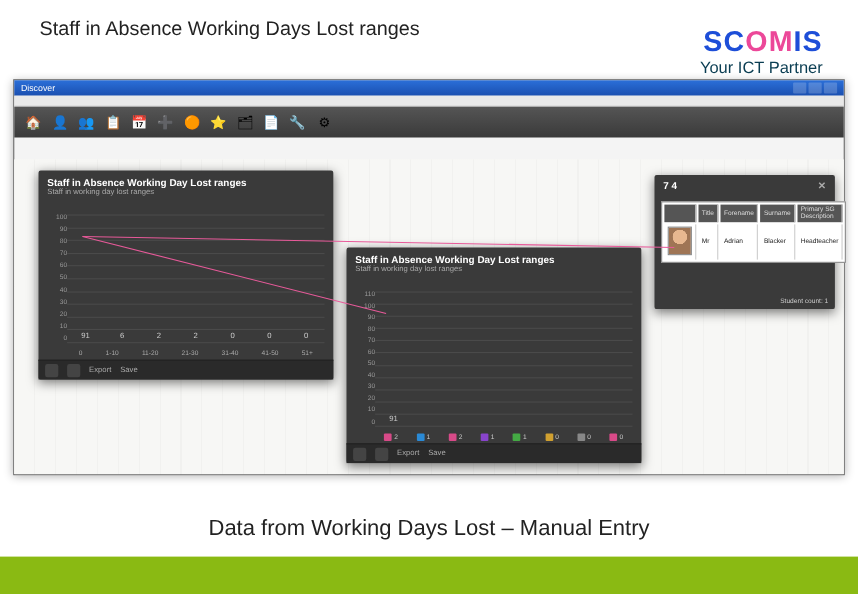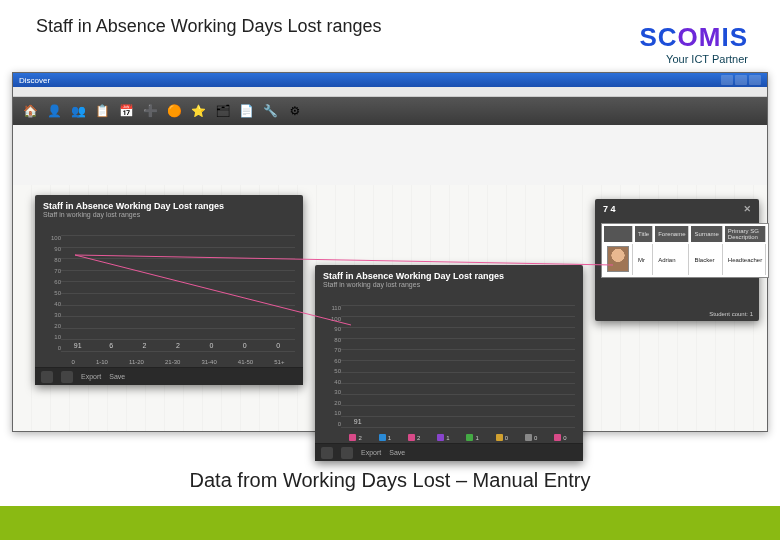--- a/index.html
+++ b/index.html
@@ -8,7 +8,7 @@
   .logo { position: absolute; right: 32px; top: 22px; text-align: right; }
   .logo-main { font-size: 26px; font-weight: bold; letter-spacing: 1px; }
   .logo-main .s1 { color: #1d4ed8; }
-  .logo-main .s2 { color: #6d28d9; }
+  .logo-main .s2 { color: #ec4899; }
   .logo-sub { color: #0a3d52; font-size: 11px; }
   .app-window { position: absolute; left: 12px; top: 72px; width: 756px; height: 360px; border: 1px solid #666; background: #f4f4f4; box-shadow: 0 2px 8px rgba(0,0,0,.3); }
   .titlebar { height: 14px; background: linear-gradient(#2b6fd8,#1a4fb0); color: #fff; font-size: 8px; padding: 1px 6px; display: flex; justify-content: space-between; align-items: center; }

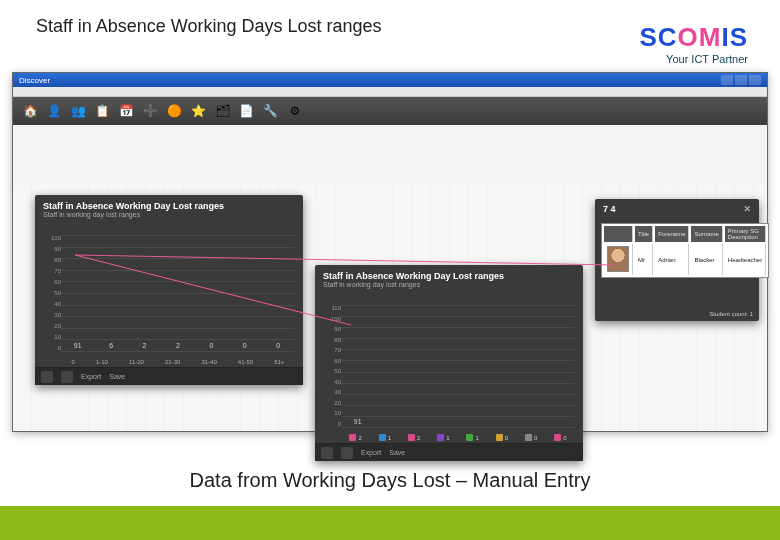--- a/index.html
+++ b/index.html
@@ -9,7 +9,7 @@
   .logo-main { font-size: 26px; font-weight: bold; letter-spacing: 1px; }
   .logo-main .s1 { color: #1d4ed8; }
   .logo-main .s2 { color: #ec4899; }
-  .logo-sub { color: #0a3d52; font-size: 11px; }
+  .logo-sub { color: #0a3d52; font-size: 15px; }
   .app-window { position: absolute; left: 12px; top: 72px; width: 756px; height: 360px; border: 1px solid #666; background: #f4f4f4; box-shadow: 0 2px 8px rgba(0,0,0,.3); }
   .titlebar { height: 14px; background: linear-gradient(#2b6fd8,#1a4fb0); color: #fff; font-size: 8px; padding: 1px 6px; display: flex; justify-content: space-between; align-items: center; }
   .titlebar .wc { display:flex; gap:2px; }

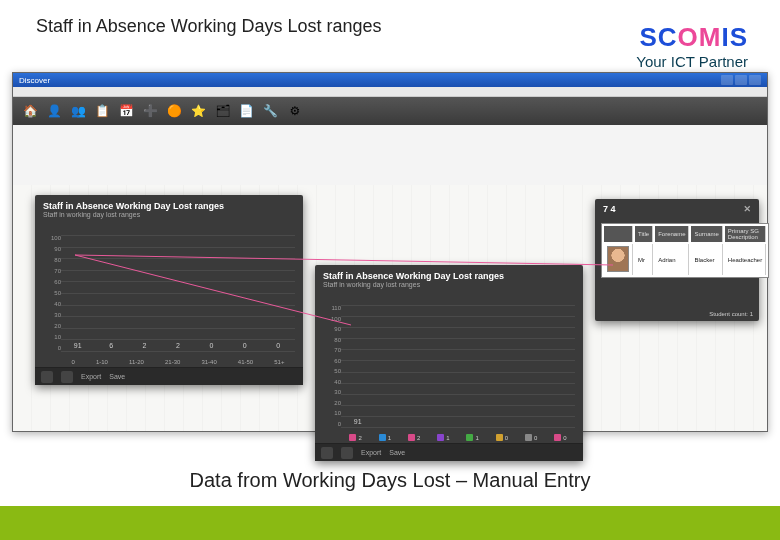--- a/index.html
+++ b/index.html
@@ -19,7 +19,7 @@
   .apptabs .tab { font-size:8px; background:#fff; padding:2px 6px; border:1px solid #aaa; border-bottom:none; border-radius:2px 2px 0 0; color:#333; }
   .toolbar { height: 28px; background: linear-gradient(#555,#3a3a3a); display:flex; align-items:center; padding:0 8px; gap:4px; }
   .toolbar .tbtn { width:20px; height:20px; border-radius:3px; display:flex; align-items:center; justify-content:center; font-size:12px; }
-  .canvas { position:absolute; top:72px; left:0; right:0; bottom:0; background: repeating-linear-gradient(90deg,#f7f7f5,#f7f7f5 18px,#f1f1ef 18px,#f1f1ef 19px), repeating-linear-gradient(0deg,#f7f7f5,#f7f7f5 18px,#f1f1ef 18px,#f1f1ef 19px); margin-top: 40px; }
+  .canvas { position:absolute; top:72px; left:0; right:0; bottom:0; background: repeating-linear-gradient(90deg,#f7f7f5,#f7f7f5 18px,#f1f1ef 18px,#f1f1ef 19px), repeating-linear-gradient(0deg,#f7f7f5,#f7f7f5 18px,#f1f1ef 18px,#f1f1ef 19px); }
   .panel { position:absolute; background:#3a3a3a; color:#ddd; border-radius:2px; box-shadow:0 3px 10px rgba(0,0,0,.5); }
   .panel-title { font-size:9px; font-weight:bold; padding:6px 8px 0 8px; color:#fff; }
   .panel-sub { font-size:7px; padding:0 8px 4px 8px; color:#aaa; }

